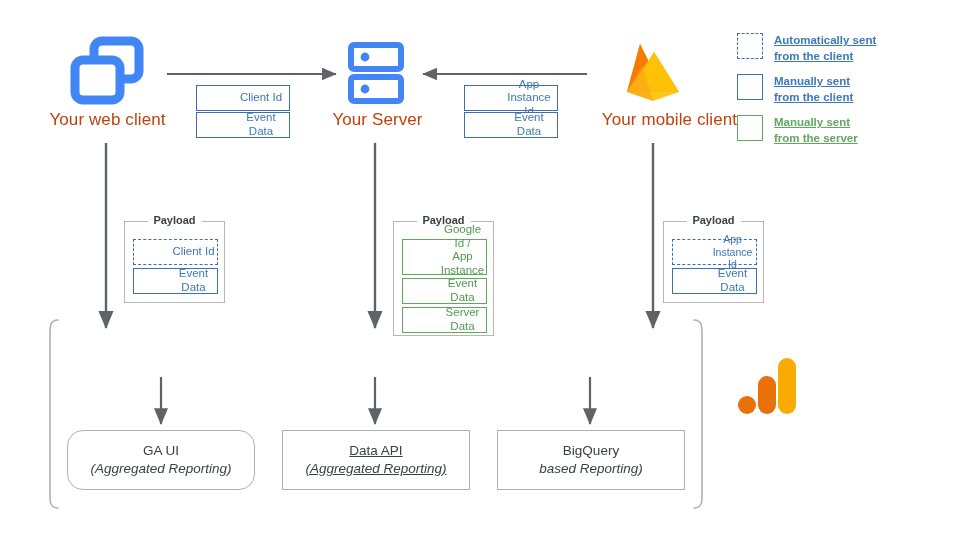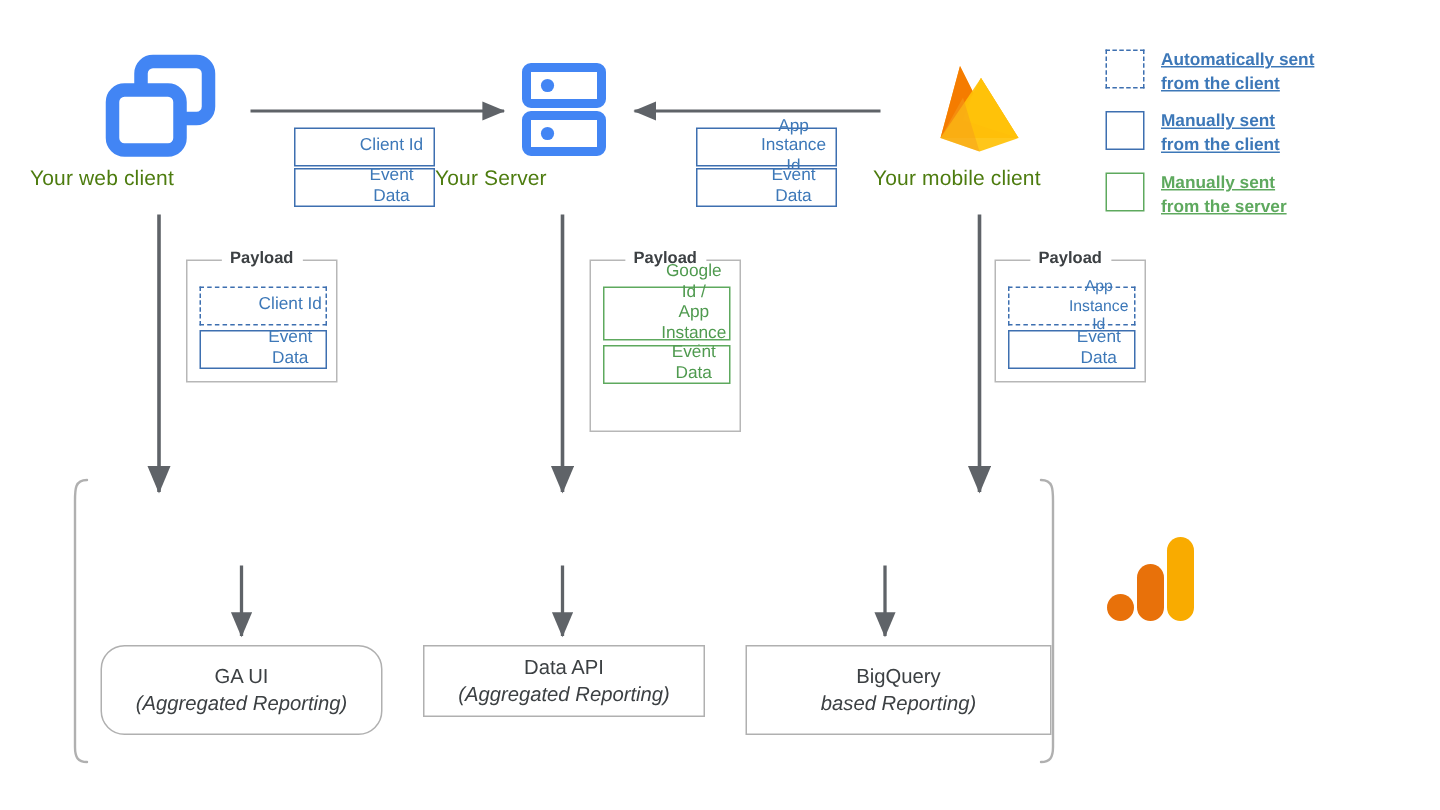--- a/index.html
+++ b/index.html
@@ -16,9 +16,9 @@
 
   
   .node-label{
-    font-size:14px;
-    color:#4d7c0f;
-    text-align:left;
+    font-size:17px;
+    color:#c2410c;
+    text-align:center;
     white-space:nowrap;
     letter-spacing:0.1px;
   }

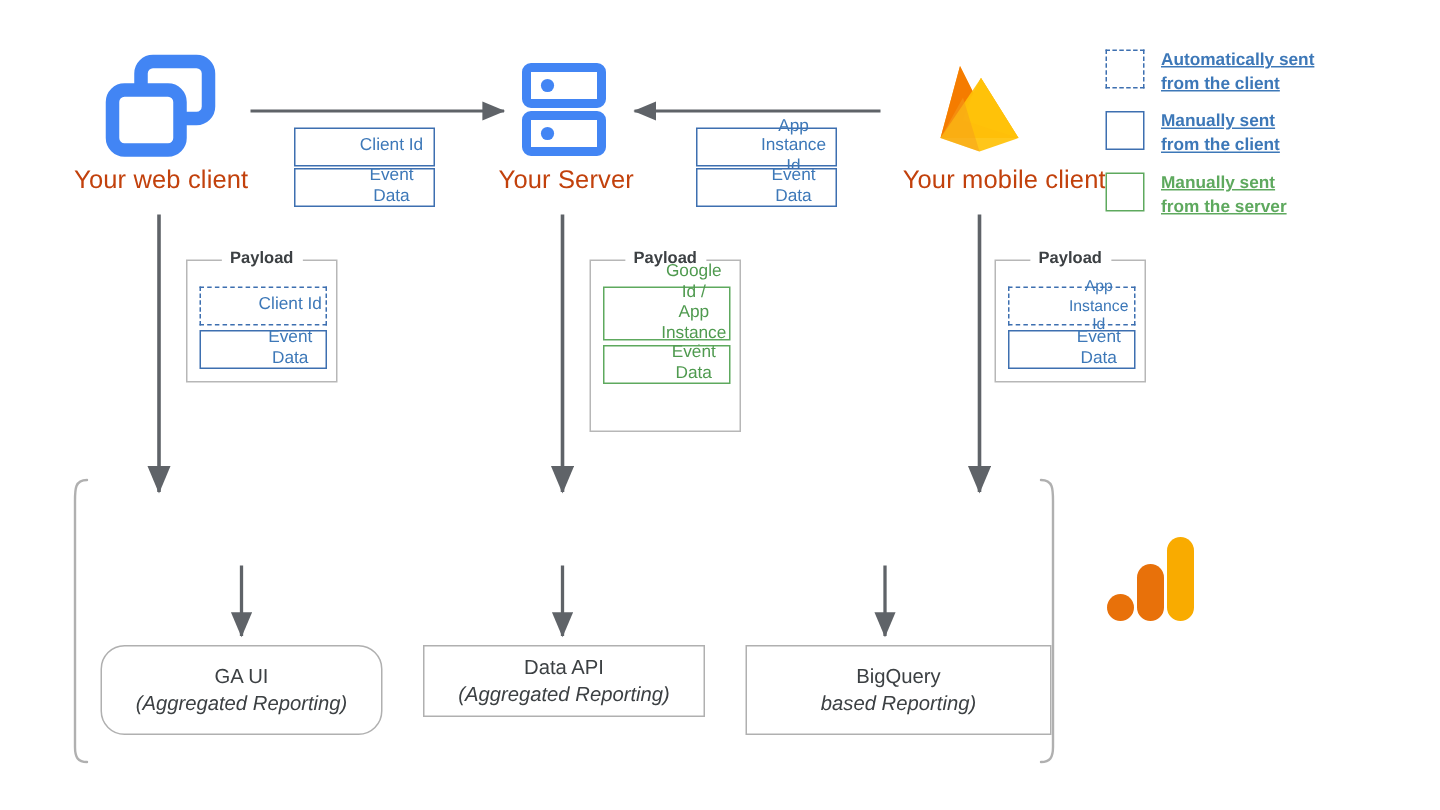--- a/index.html
+++ b/index.html
@@ -43,6 +43,7 @@
     box-sizing:border-box;
     border:1px solid #b7b7b7;
     background:#fff;
+    margin-top:48px;
   }
   .payload-title{
     position:absolute;

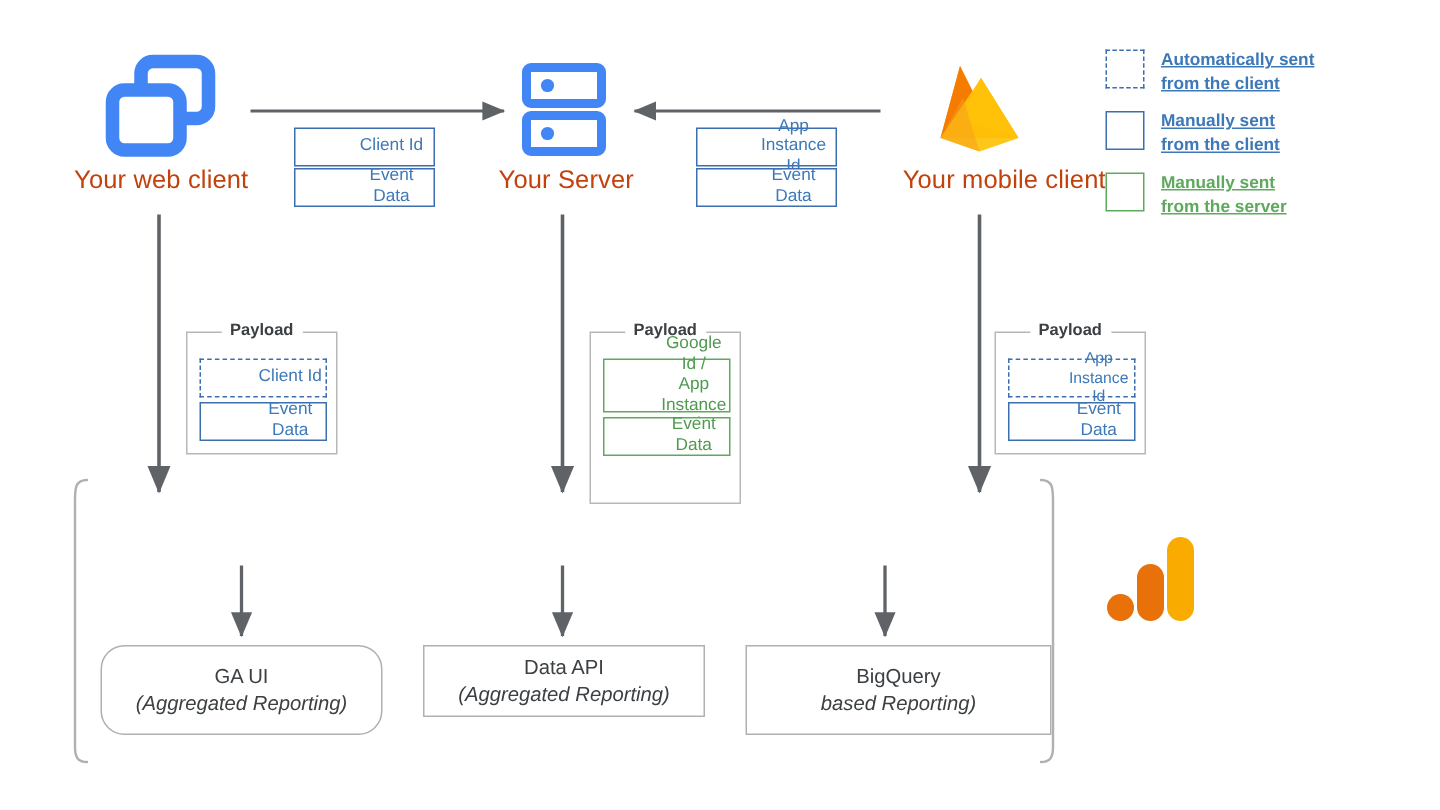--- a/index.html
+++ b/index.html
@@ -188,6 +188,7 @@
       <span>App Instance Id</span>
     </div>
     <div class="abs chip green" style="left:8px;top:56px;width:85px;height:26px;">Event Data</div>
+    <div class="abs chip green" style="left:8px;top:85px;width:85px;height:26px;">Server Data</div>
   </div>
 
   <div class="abs payload" style="left:663px;top:173px;width:101px;height:82px;">

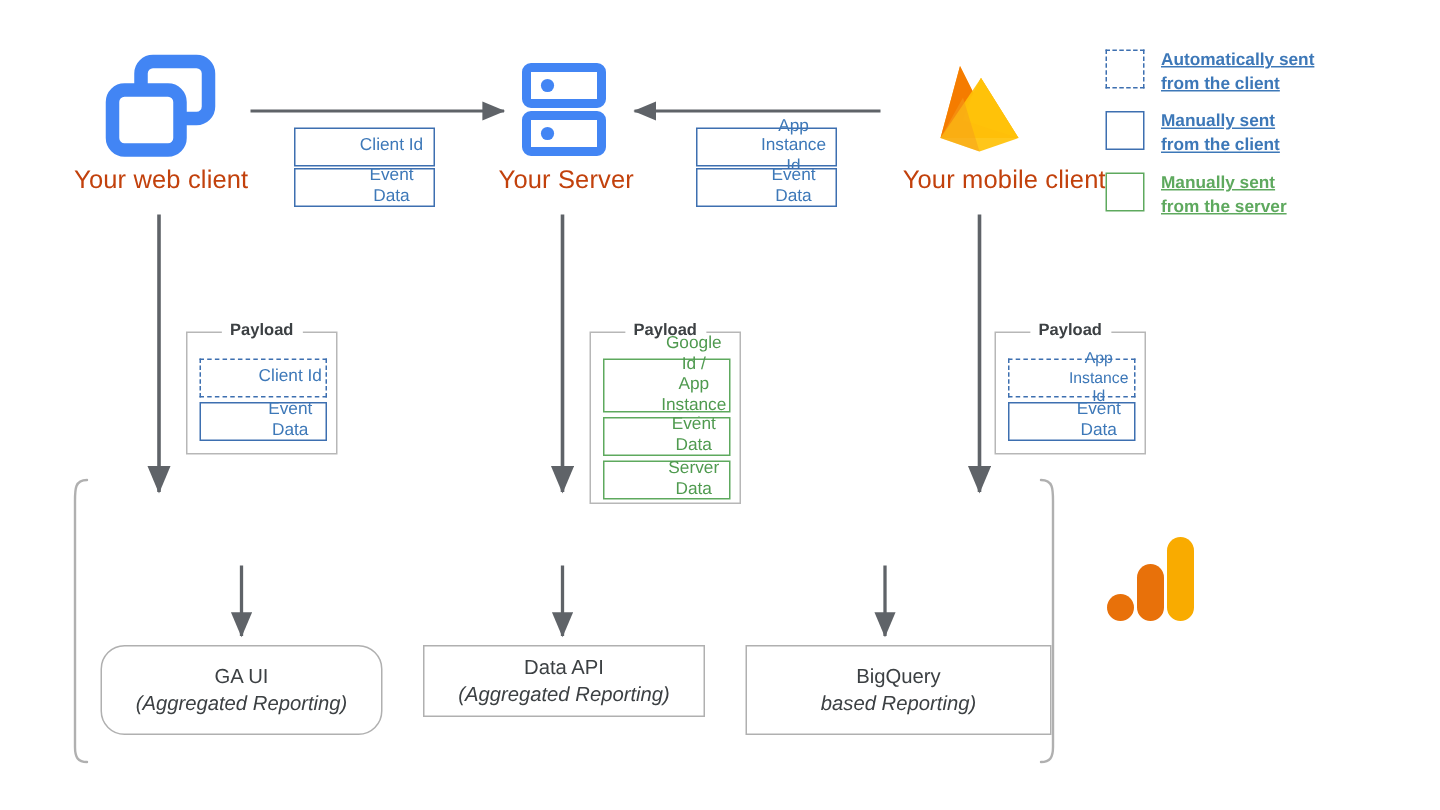--- a/index.html
+++ b/index.html
@@ -203,7 +203,7 @@
     <span class="sub">(Aggregated Reporting)</span>
   </div>
 
-  <div class="abs gbox" style="left:282px;top:430px;width:188px;height:48px;">
+  <div class="abs gbox" style="left:282px;top:430px;width:188px;height:60px;text-decoration:underline;">
     <span>Data API</span>
     <span class="sub">(Aggregated Reporting)</span>
   </div>

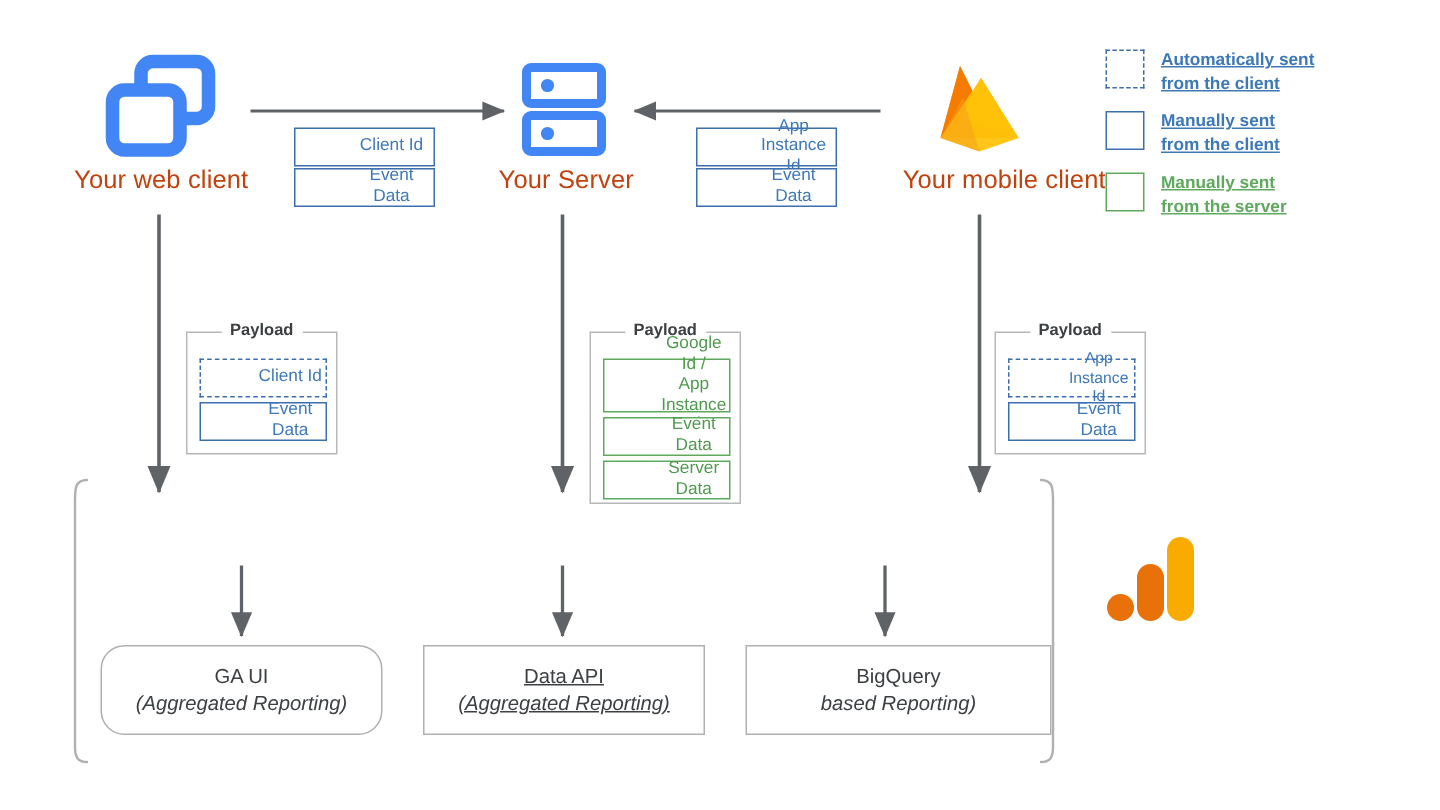--- a/index.html
+++ b/index.html
@@ -208,7 +208,7 @@
     <span class="sub">(Aggregated Reporting)</span>
   </div>
 
-  <div class="abs gbox" style="left:497px;top:430px;width:204px;height:60px;">
+  <div class="abs gbox" style="left:497px;top:430px;width:188px;height:60px;">
     <span>BigQuery</span>
     <span class="sub">based Reporting)</span>
   </div>

